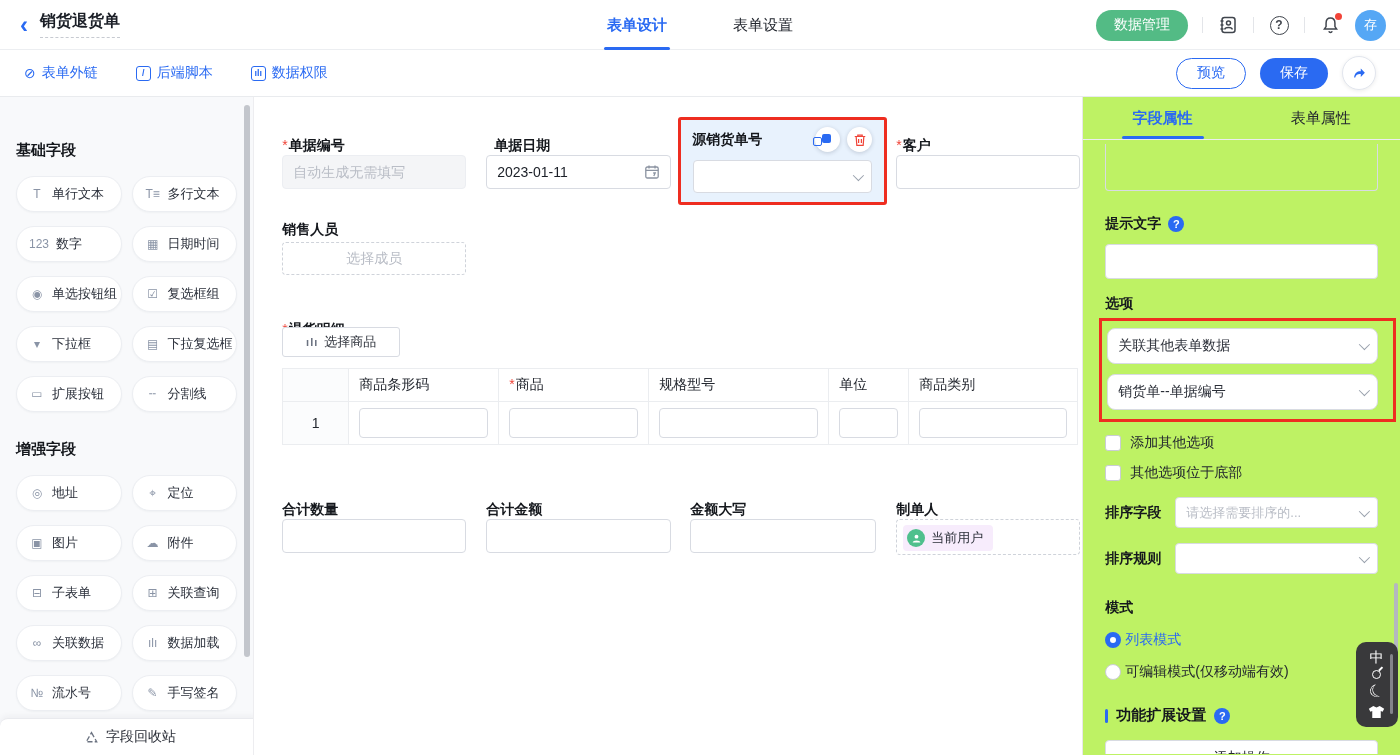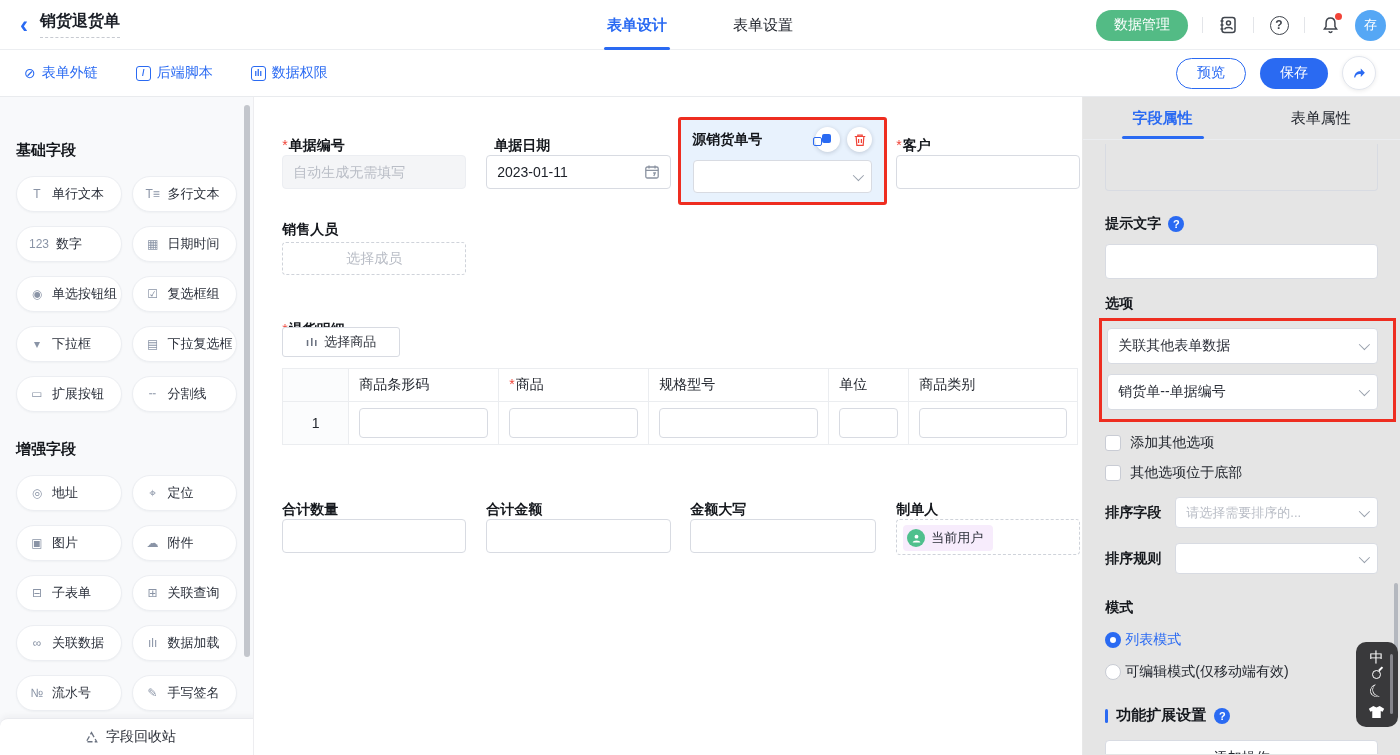--- a/index.html
+++ b/index.html
@@ -101,7 +101,7 @@
   .tag-avatar { width:18px; height:18px; border-radius:50%; background:#4fc08d; display:flex; align-items:center; justify-content:center; }
 
   
-  .panel { position:relative; width:326px; border-left:1px solid #e8e8e8; background:#e5e5e5; }
+  .panel { position:relative; width:326px; border-left:1px solid #e8e8e8; background:#bef264; }
   .panel-tabs { height:43px; border-bottom:1px solid #ebedf0; display:flex; }
   .p-tab { flex:1; text-align:center; line-height:42px; font-size:15px; color:#23272f; cursor:pointer; position:relative; }
   .p-tab.active { color:#2a6af2; font-weight:600; }

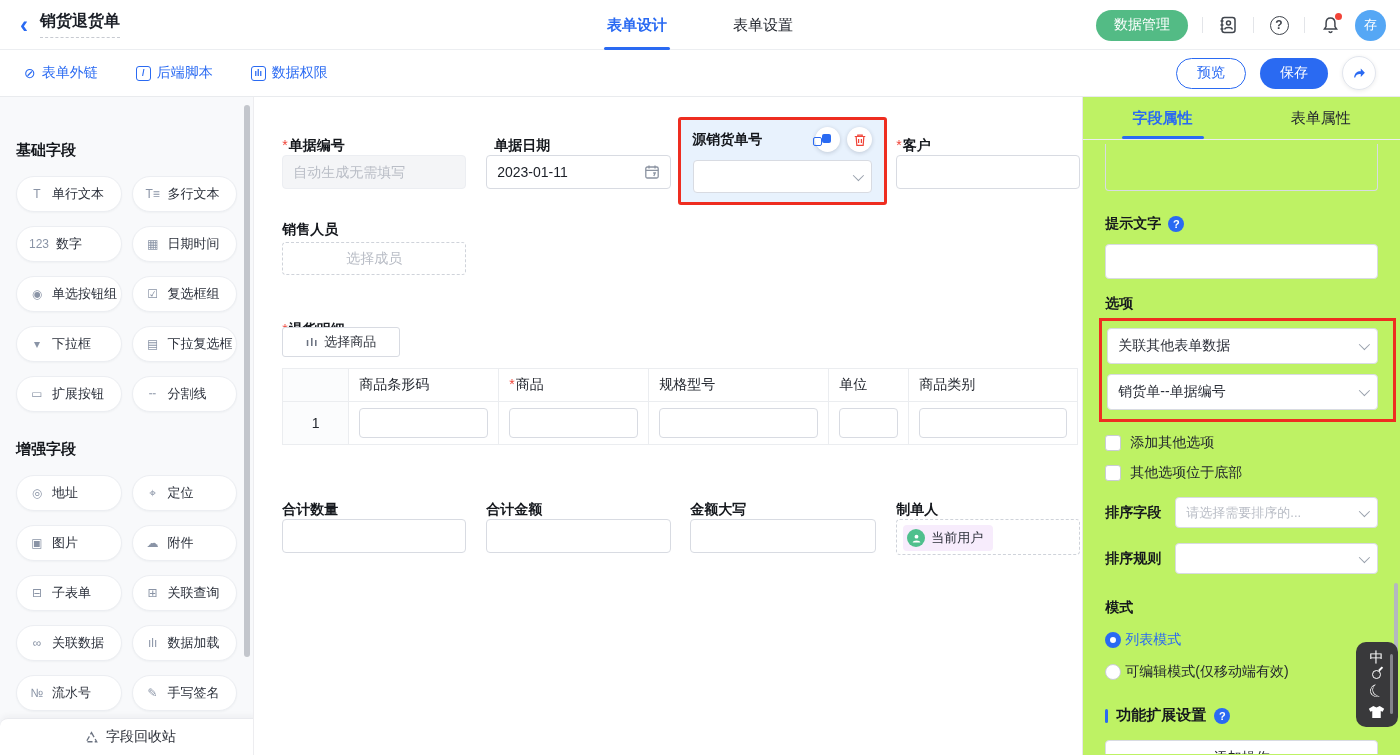--- a/index.html
+++ b/index.html
@@ -117,7 +117,7 @@
     font-family:inherit; font-size:14px; padding:0 10px; }
   .opt-label { margin-top:16px; }
   .red-box { border:3px solid #ee2d20; margin:5px -18px 0 -6px; padding:7px 15px 9px 5px; }
-  .red-box .select { height:36px; }
+  .red-box .select { height:36px;border-radius:8px; }
   .red-box .select + .select { margin-top:10px; }
   .chk-row { display:flex; align-items:center; gap:9px; margin-top:12px; font-size:14px; color:#23272f; }
   .chk { width:16px; height:16px; border:1px solid #c9ccd4; border-radius:3px; background:#fff; flex:none; cursor:pointer; }

